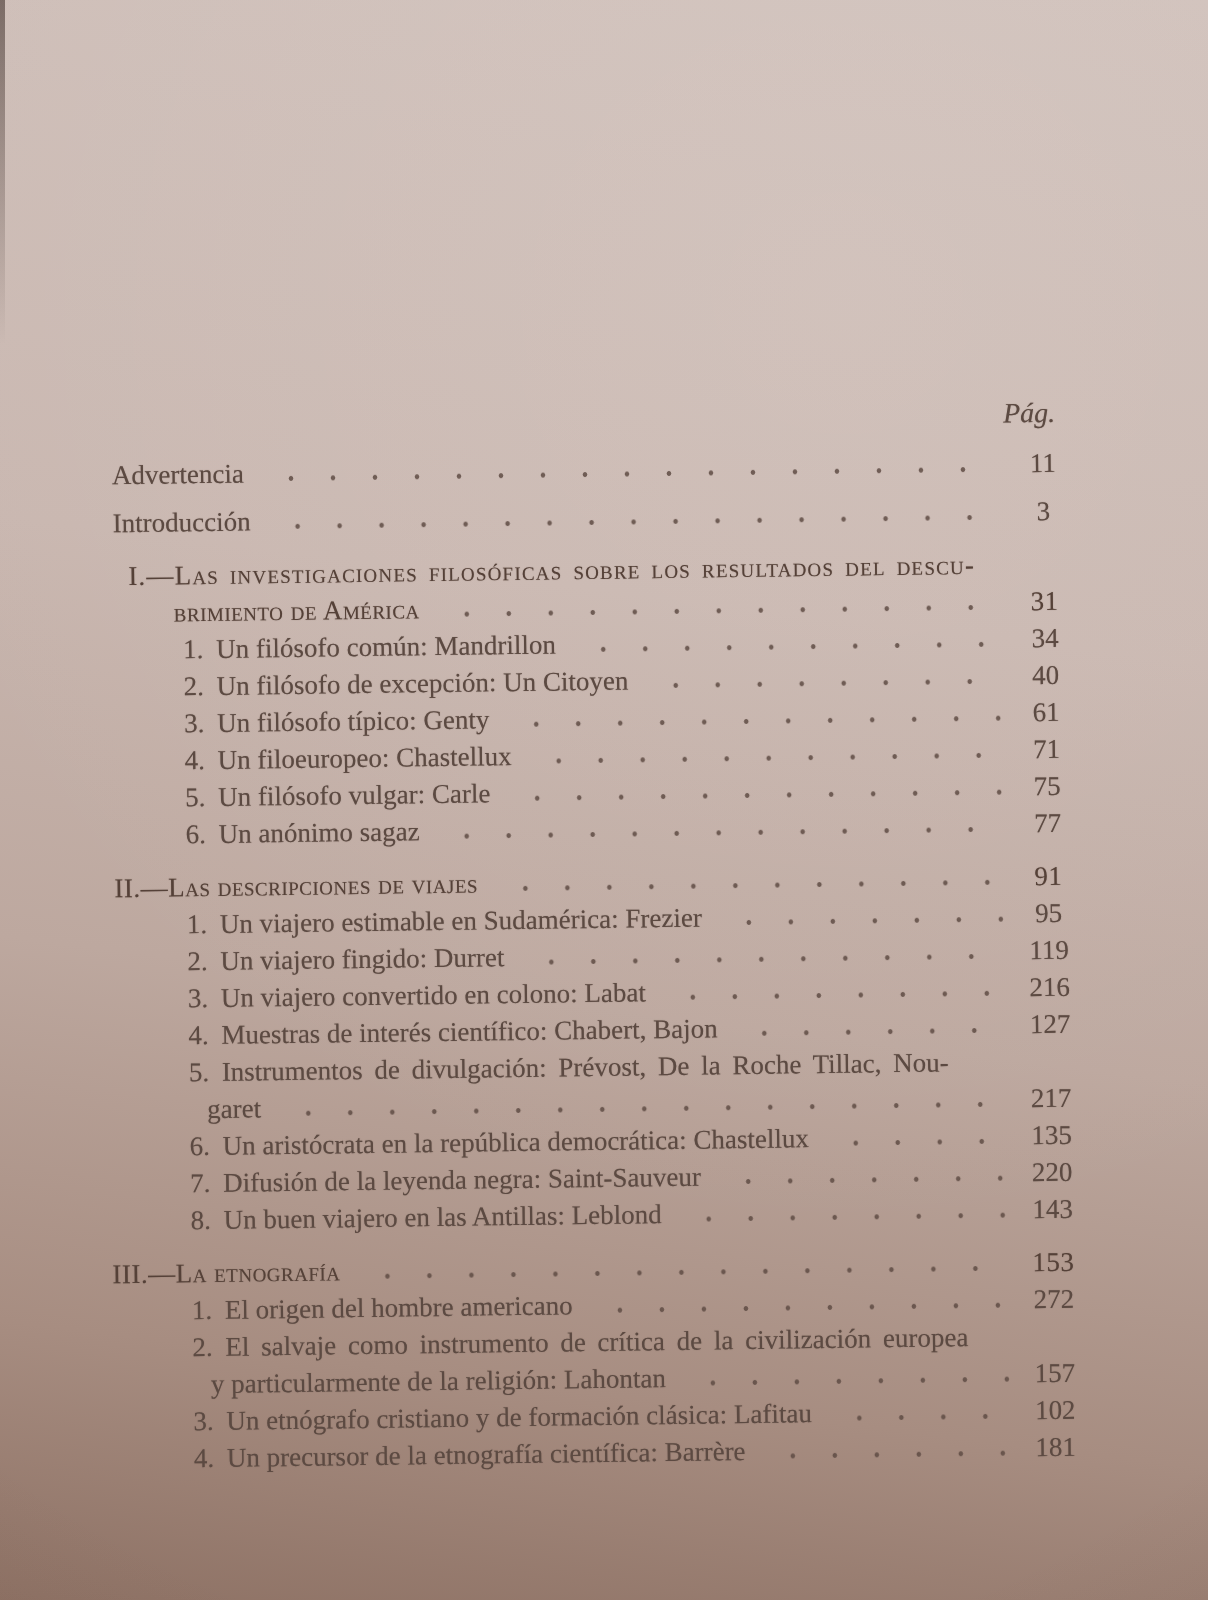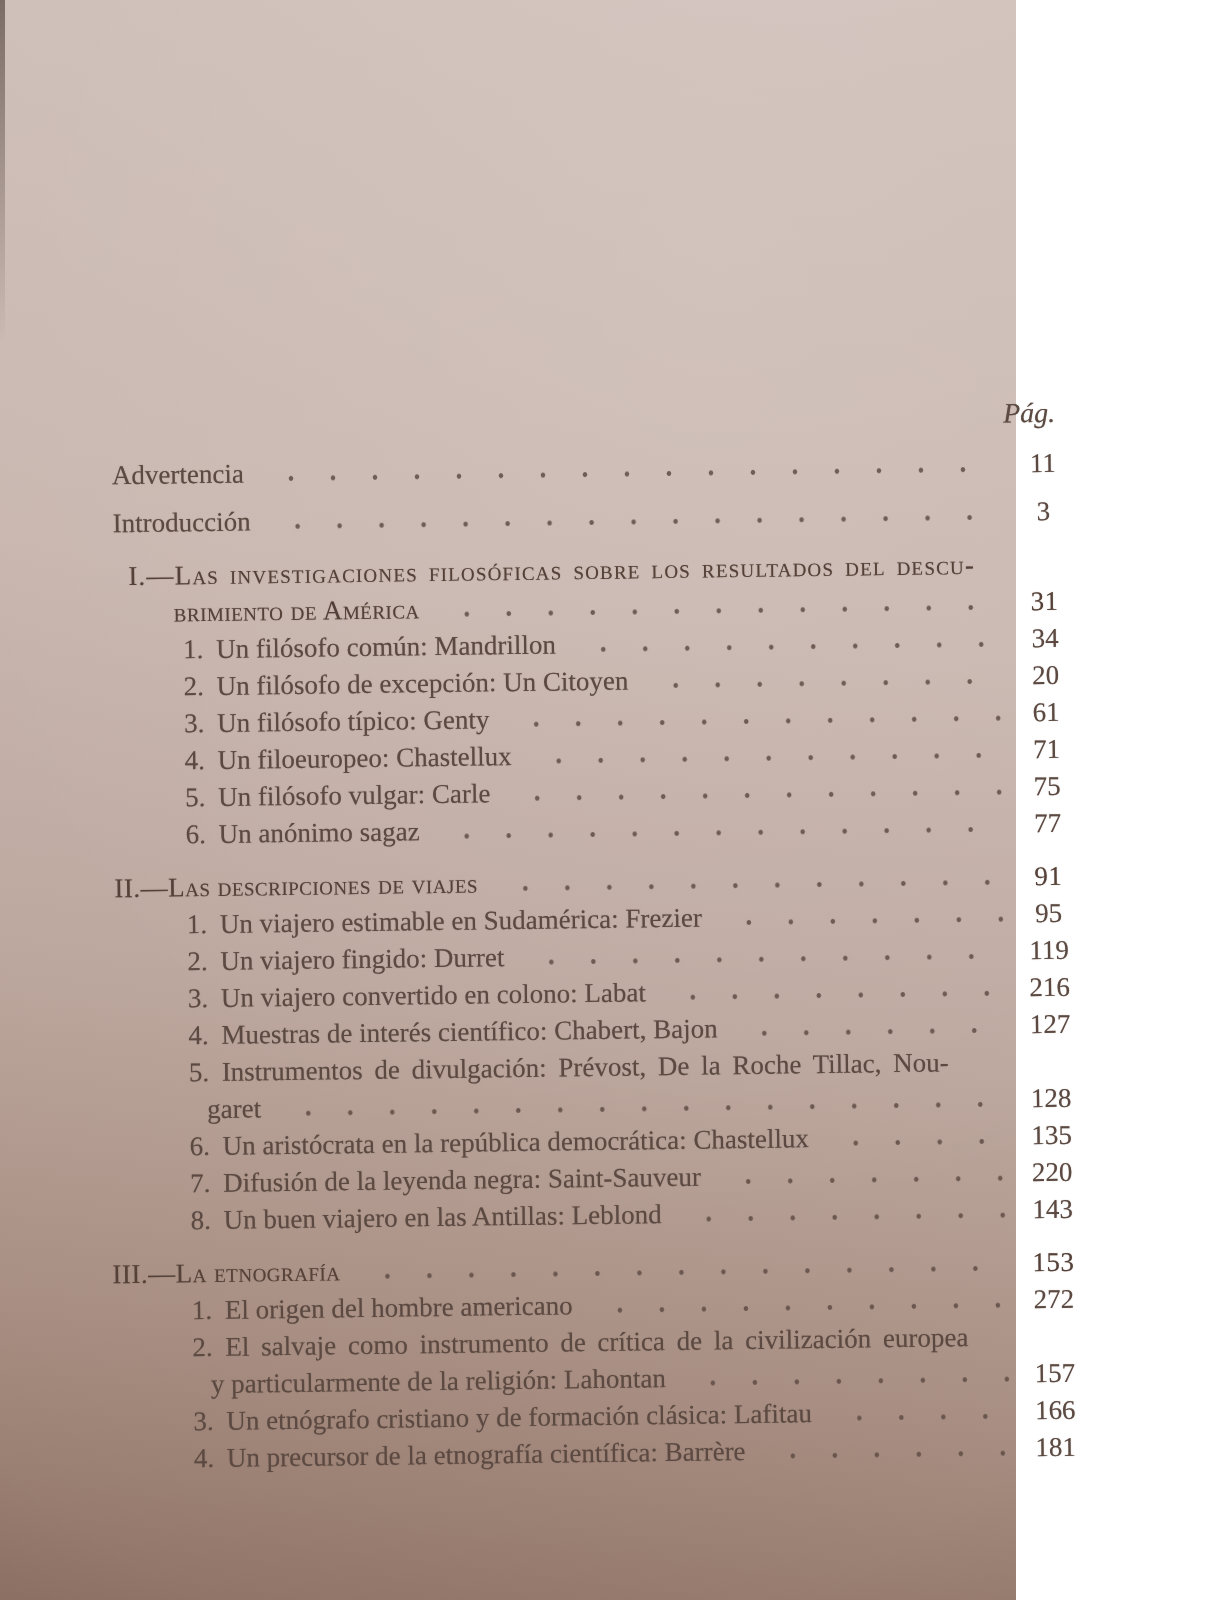--- a/index.html
+++ b/index.html
@@ -10,7 +10,7 @@
   }
   .photo {
     position: relative;
-    width: 1016px; height: 1600px;
+    width: 1208px; height: 1600px;
     background:
       radial-gradient(150% 110% at 70% 18%, rgba(255,248,244,0.10), rgba(255,248,244,0) 55%),
       radial-gradient(160% 130% at 50% 32%, rgba(70,40,28,0) 55%, rgba(70,40,28,0.26) 100%),

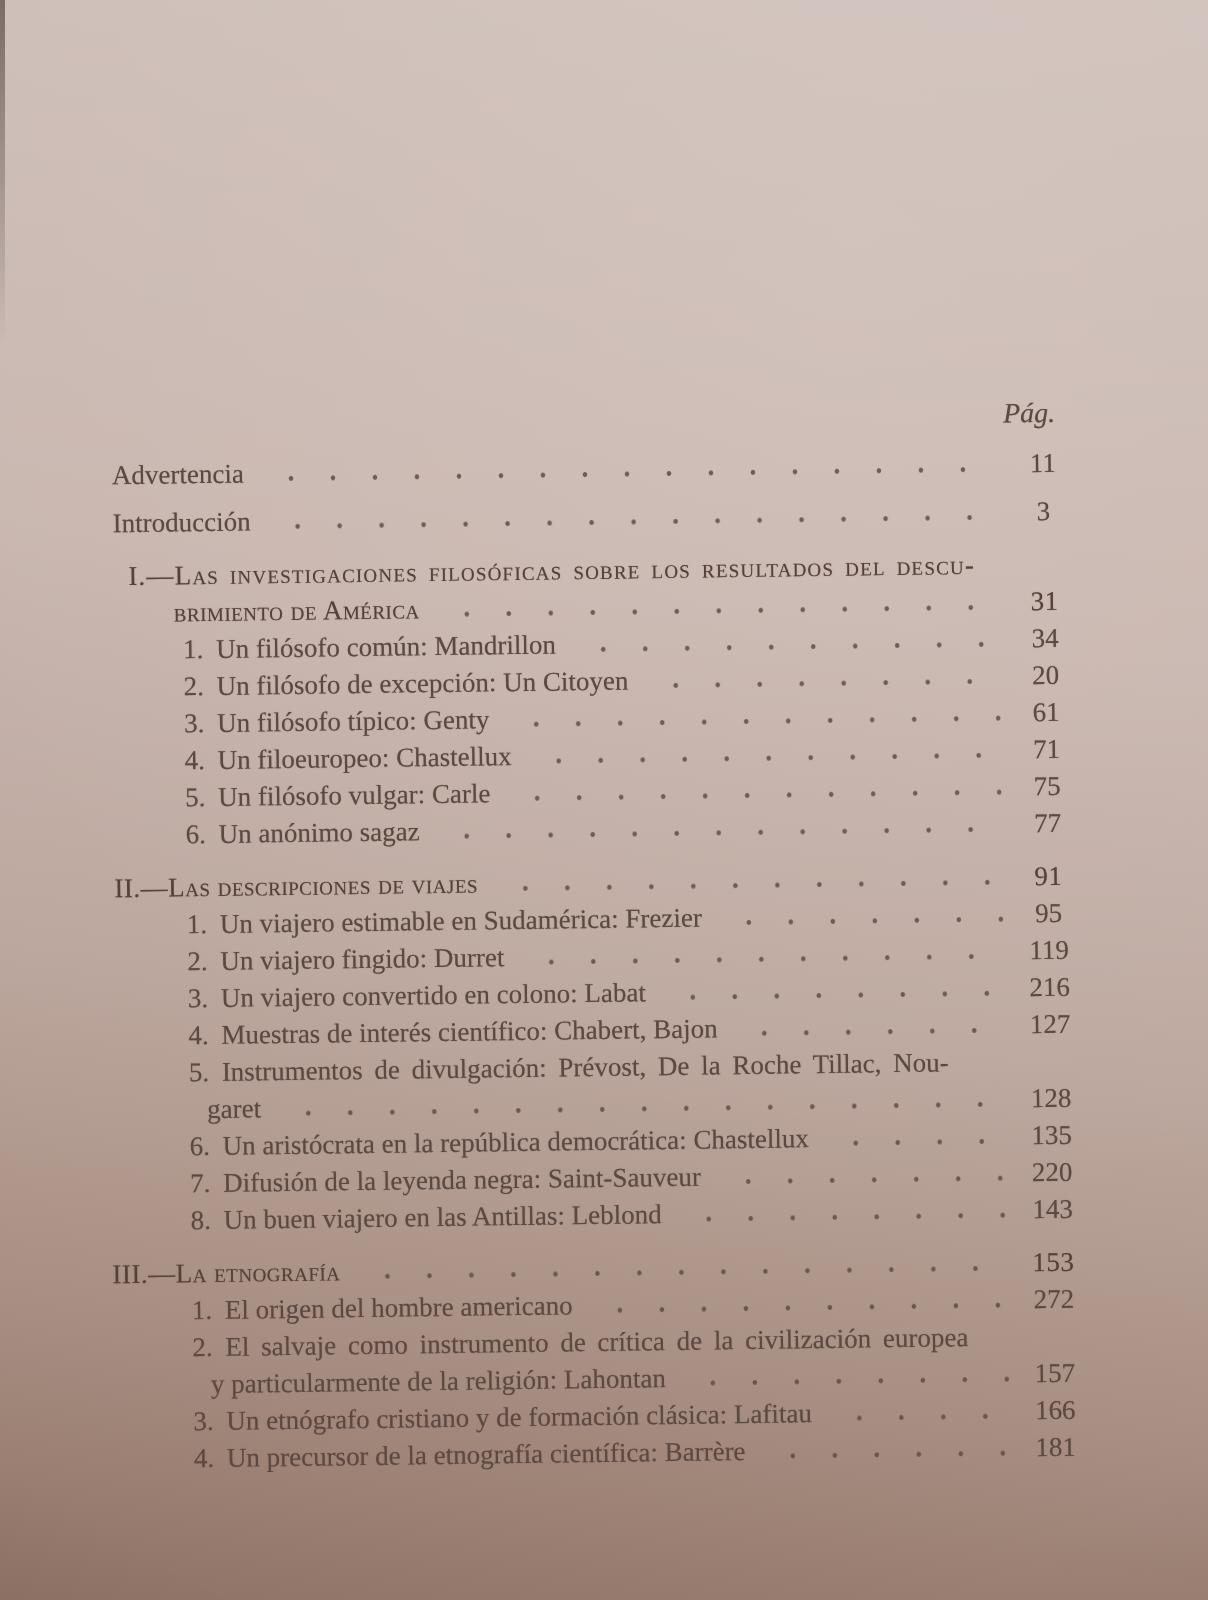--- a/index.html
+++ b/index.html
@@ -115,7 +115,7 @@
     <span class="num">2.</span>
     <span class="text">Un filósofo de excepción: Un Citoyen</span>
     <span class="leader"></span>
-    <span class="page">20</span>
+    <span class="page">40</span>
   </div>
         <div class="row item">
     <span class="num">3.</span>

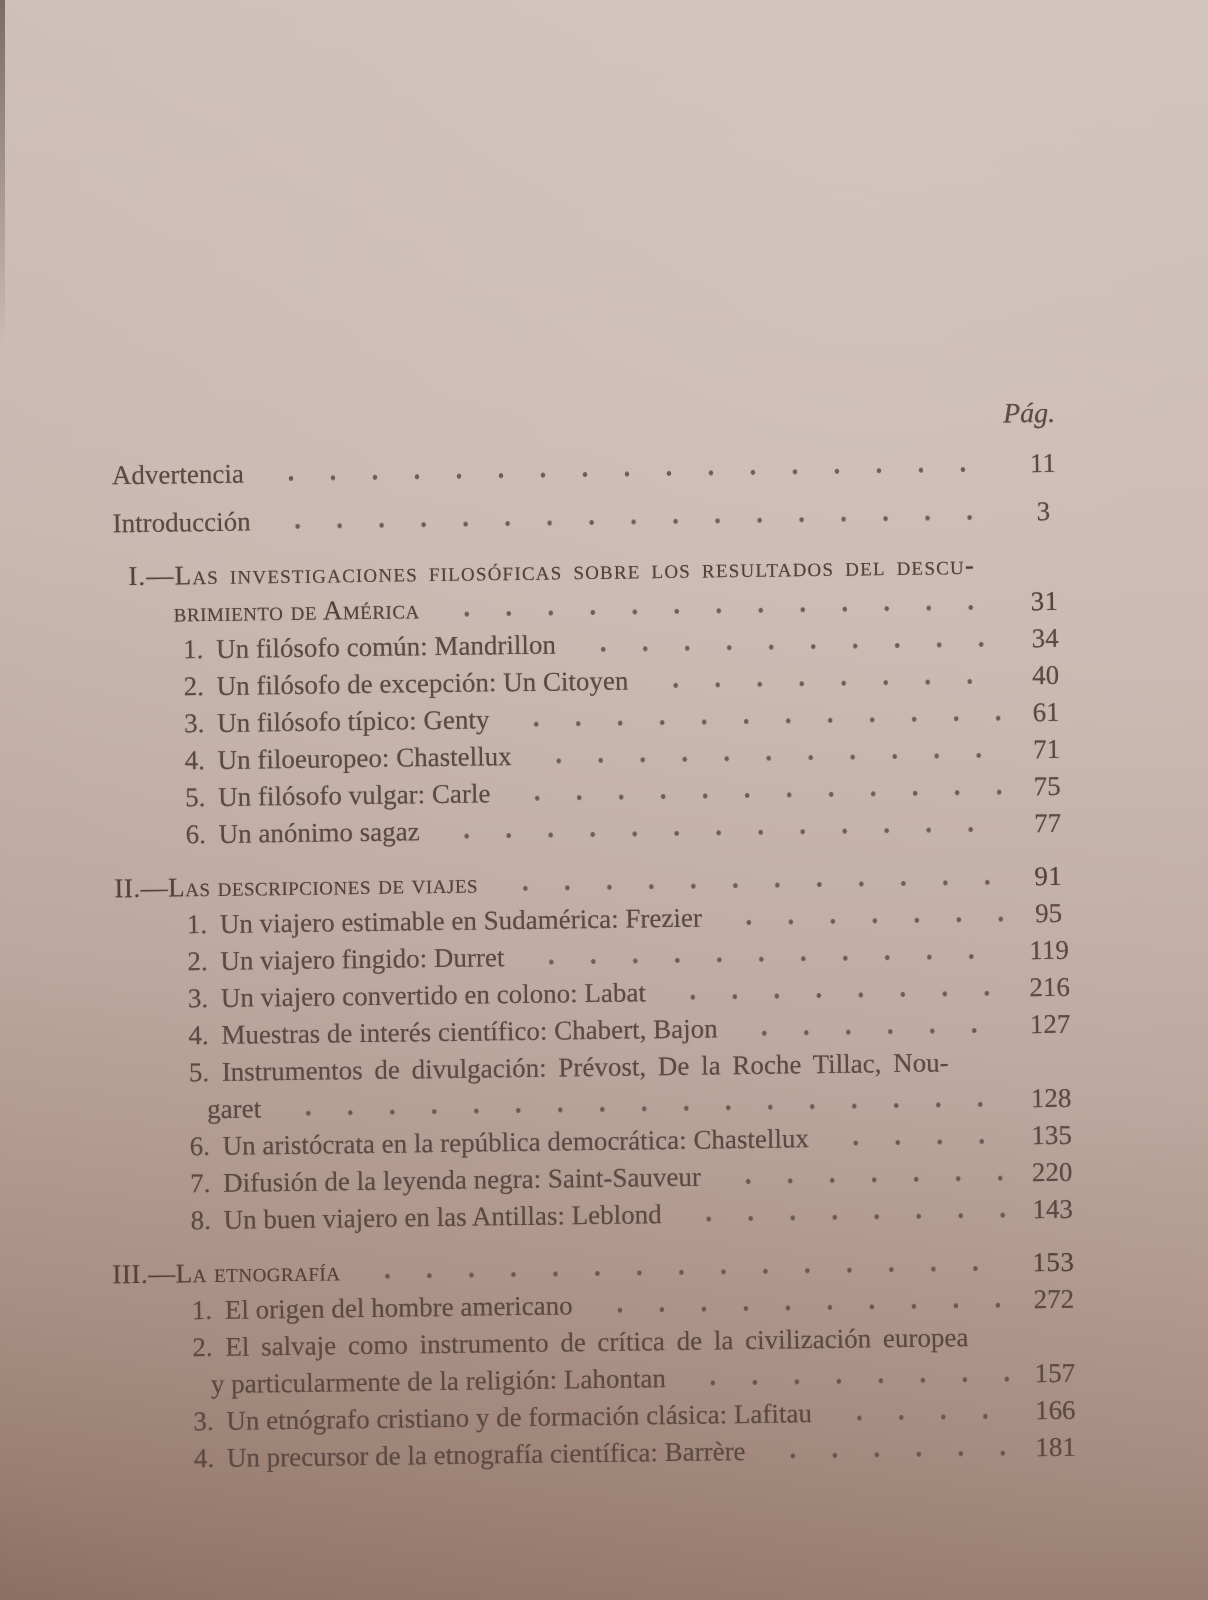--- a/index.html
+++ b/index.html
@@ -180,7 +180,7 @@
 
     <span class="text">garet</span>
     <span class="leader"></span>
-    <span class="page">128</span>
+    <span class="page">217</span>
   </div>
         <div class="row item">
     <span class="num">6.</span>

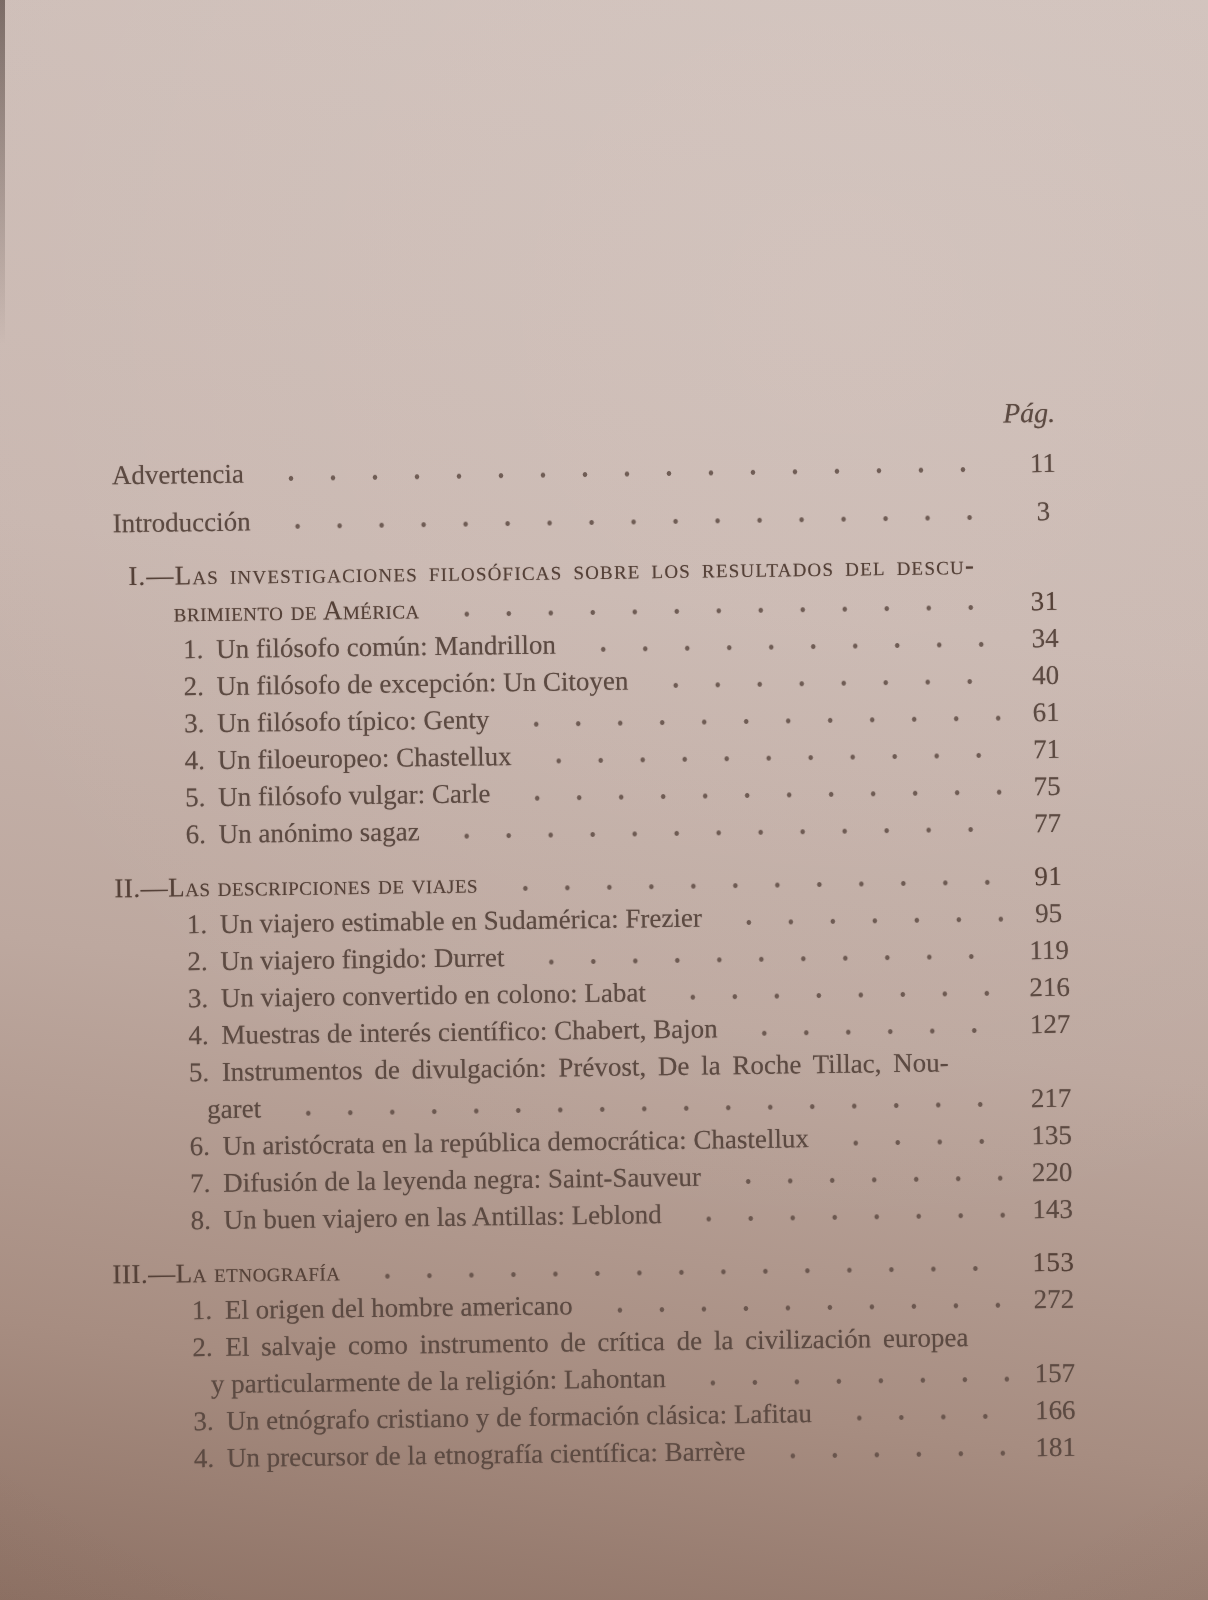--- a/index.html
+++ b/index.html
@@ -227,7 +227,7 @@
     <span class="num">3.</span>
     <span class="text">Un etnógrafo cristiano y de formación clásica: Lafitau</span>
     <span class="leader"></span>
-    <span class="page">166</span>
+    <span class="page">102</span>
   </div>
         <div class="row item">
     <span class="num">4.</span>

